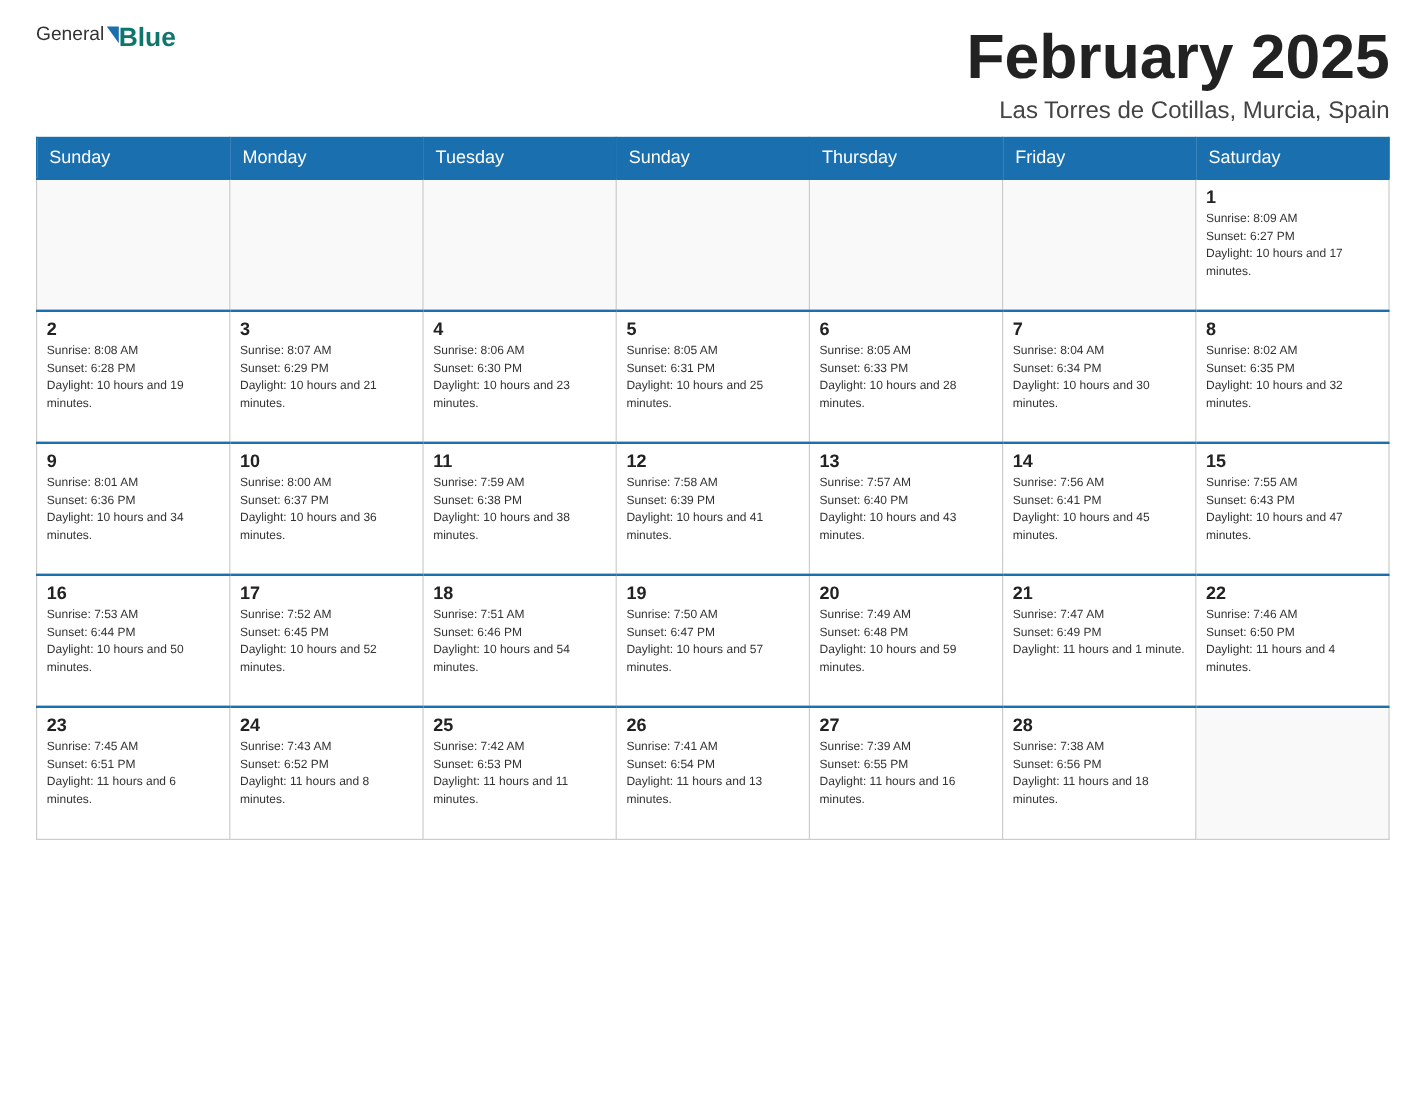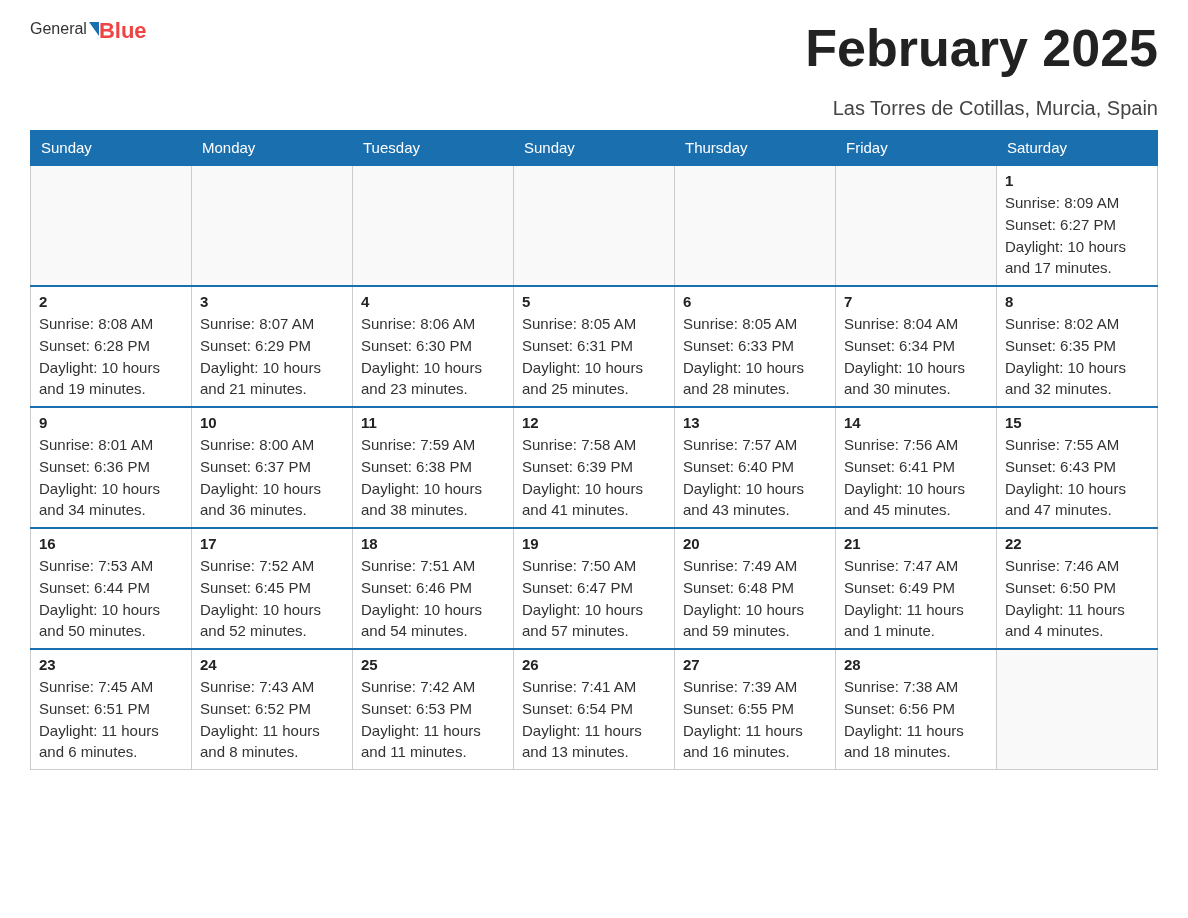--- a/index.html
+++ b/index.html
@@ -94,7 +94,7 @@
       align-items: flex-end;
     }
     .logo-line2 {
-      color: #ef4444;
+      color: #0f766e;
       font-size: 22px;
       font-weight: bold;
       margin-top: -2px;

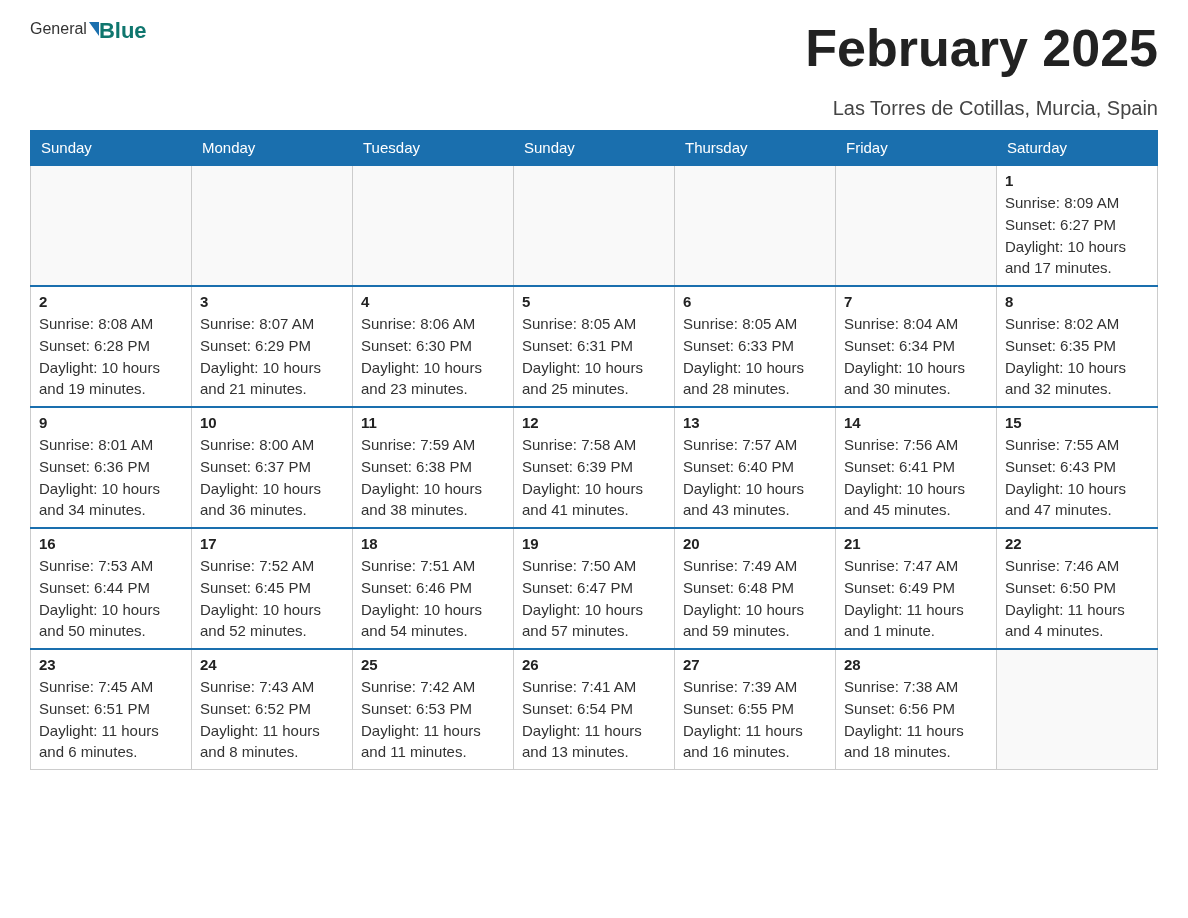--- a/index.html
+++ b/index.html
@@ -45,7 +45,7 @@
     .location {
       font-size: 20px;
       color: #444;
-      margin-top: 20px;
+      margin-top: 4px;
     }
     .calendar {
       width: 100%;

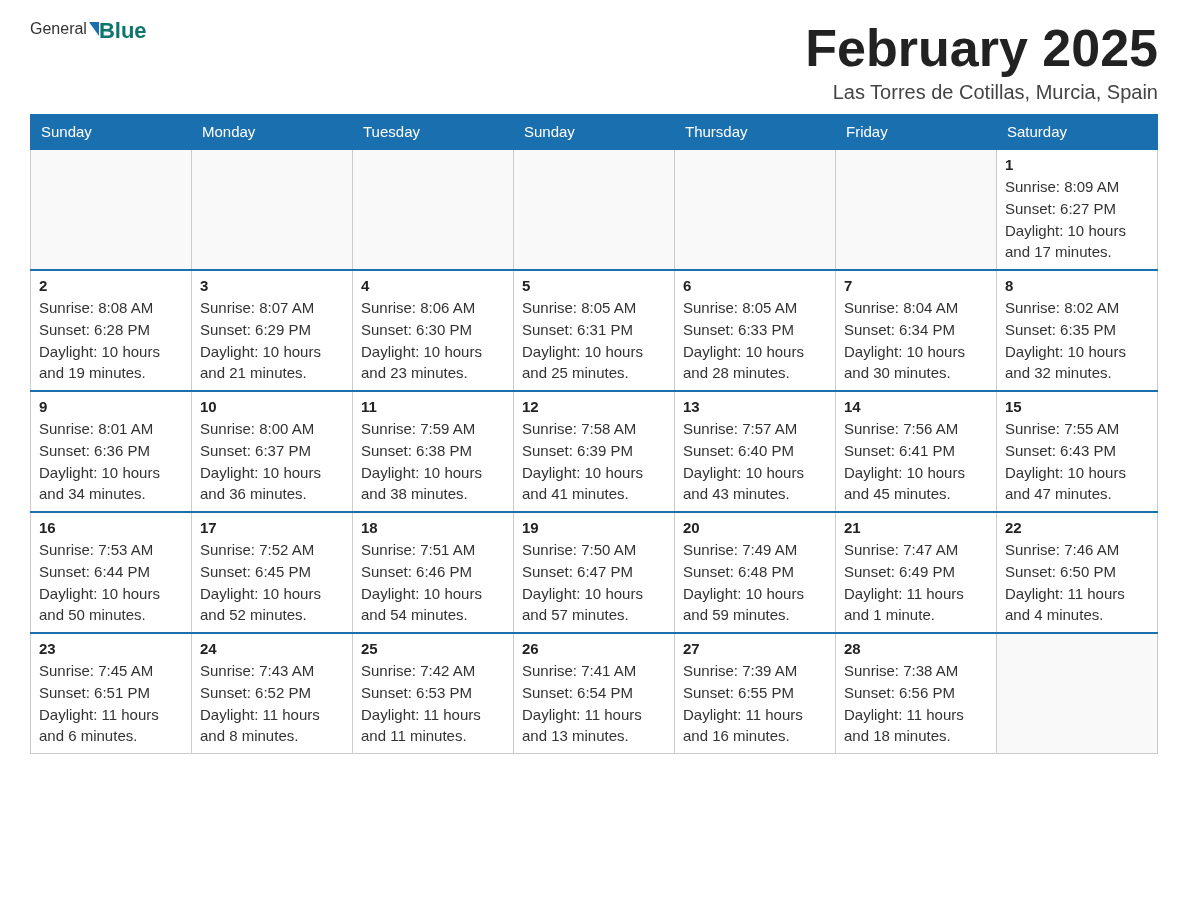--- a/index.html
+++ b/index.html
@@ -82,7 +82,7 @@
       margin-bottom: 3px;
     }
     .day-info {
-      font-size: 15px;
+      font-size: 10px;
       color: #333;
       line-height: 1.45;
     }

